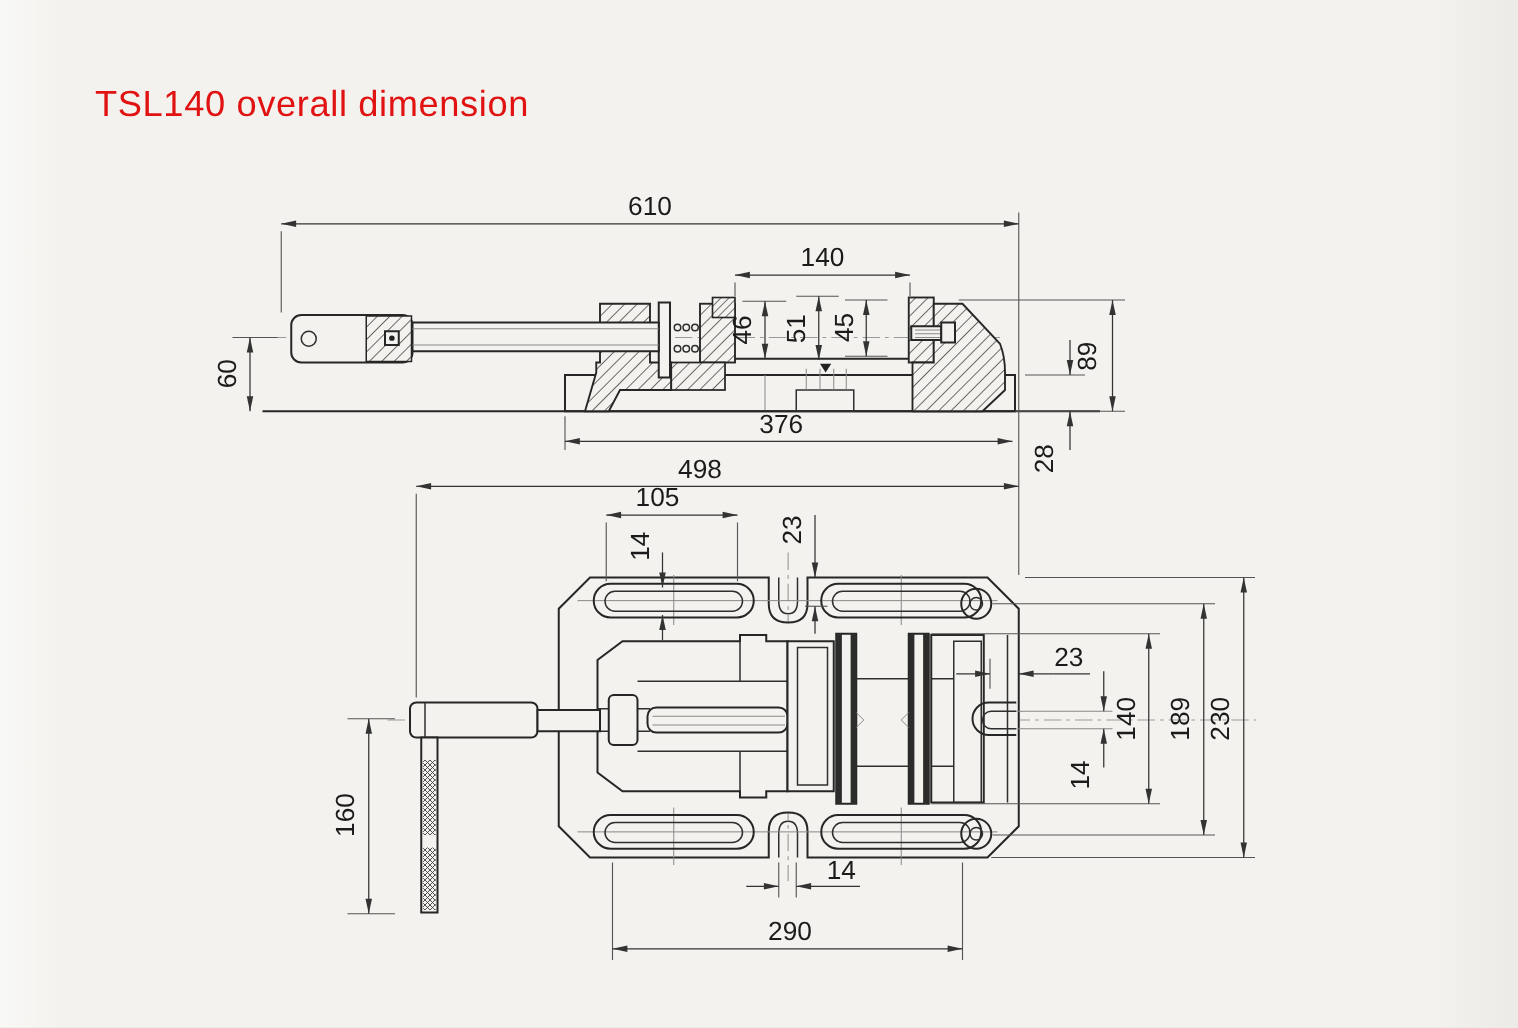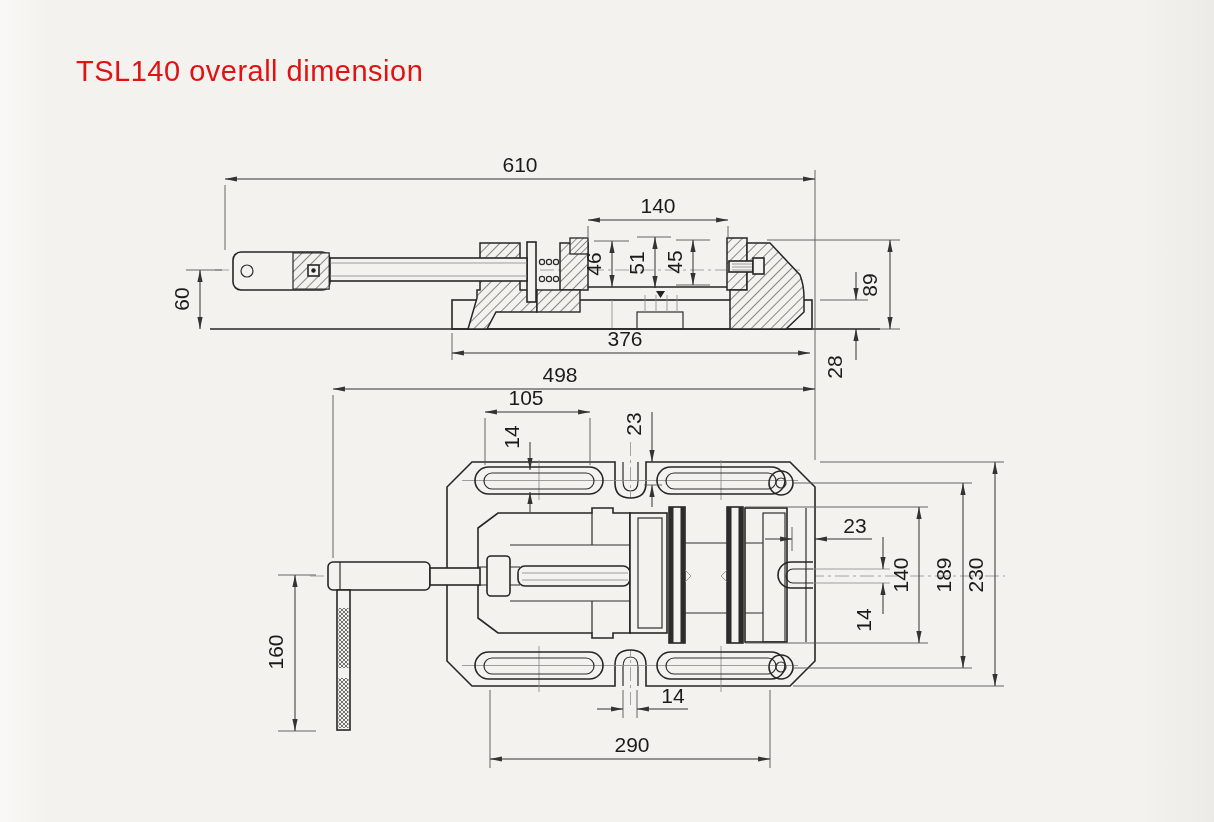--- a/index.html
+++ b/index.html
@@ -12,7 +12,7 @@
     font-family:"Liberation Sans", sans-serif;
   }
   .title{
-    position:absolute;left:76px;top:55px;
+    position:absolute;left:76px;top:68px;
     font-size:29px;line-height:32px;
     color:#e01212;
     letter-spacing:0.5px;

